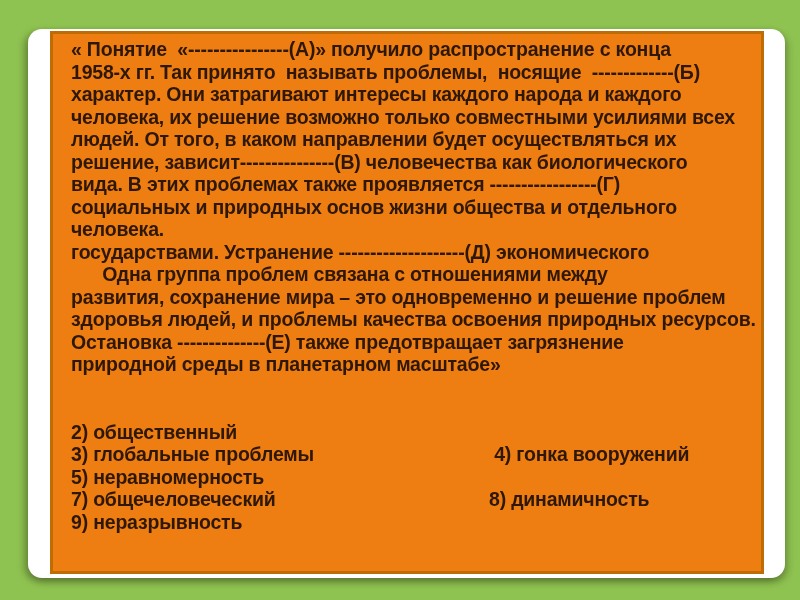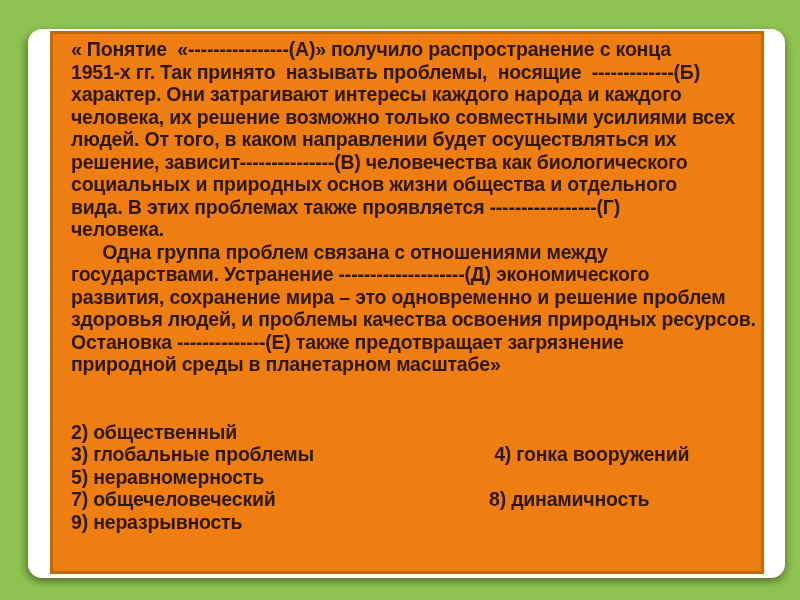--- a/index.html
+++ b/index.html
@@ -71,7 +71,7 @@
 
       <div>
         <div class="line">« Понятие  «----------------(А)» получило распространение с конца</div>
-        <div class="line">1951-х гг. Так принято  называть проблемы,  носящие  -------------(Б)</div>
+        <div class="line">1958-х гг. Так принято  называть проблемы,  носящие  -------------(Б)</div>
         <div class="line">характер. Они затрагивают интересы каждого народа и каждого</div>
         <div class="line">человека, их решение возможно только совместными усилиями всех</div>
         <div class="line">людей. От того, в каком направлении будет осуществляться их</div>

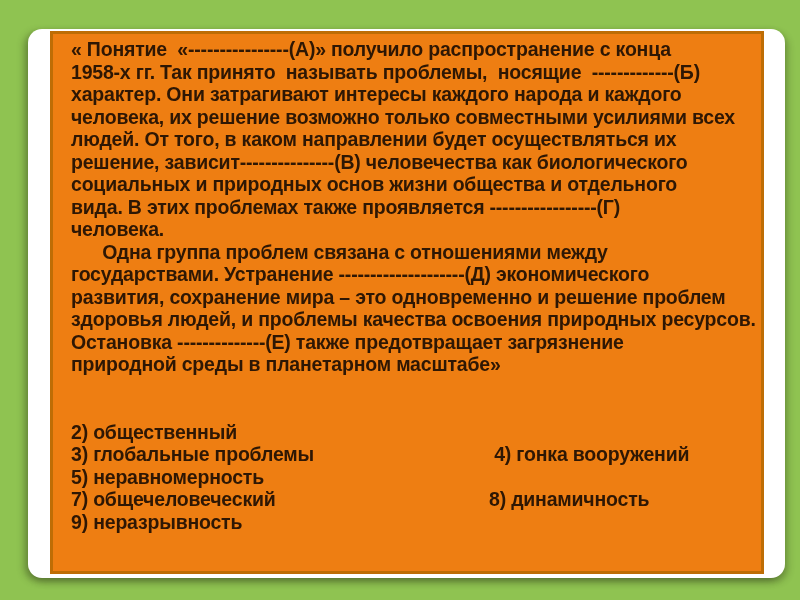--- a/index.html
+++ b/index.html
@@ -76,8 +76,8 @@
         <div class="line">человека, их решение возможно только совместными усилиями всех</div>
         <div class="line">людей. От того, в каком направлении будет осуществляться их</div>
         <div class="line">решение, зависит---------------(В) человечества как биологического</div>
+        <div class="line">вида. В этих проблемах также проявляется -----------------(Г)</div>
         <div class="line">социальных и природных основ жизни общества и отдельного</div>
-        <div class="line">вида. В этих проблемах также проявляется -----------------(Г)</div>
         <div class="line">человека.</div>
         <div class="line">      Одна группа проблем связана с отношениями между</div>
         <div class="line">государствами. Устранение --------------------(Д) экономического</div>

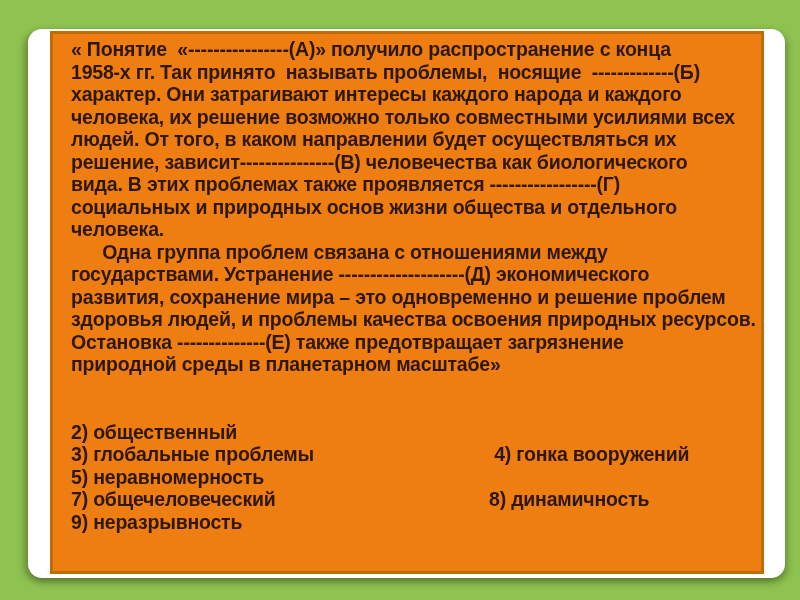--- a/index.html
+++ b/index.html
@@ -79,8 +79,8 @@
         <div class="line">вида. В этих проблемах также проявляется -----------------(Г)</div>
         <div class="line">социальных и природных основ жизни общества и отдельного</div>
         <div class="line">человека.</div>
+        <div class="line">государствами. Устранение --------------------(Д) экономического</div>
         <div class="line">      Одна группа проблем связана с отношениями между</div>
-        <div class="line">государствами. Устранение --------------------(Д) экономического</div>
         <div class="line">развития, сохранение мира – это одновременно и решение проблем</div>
         <div class="line">здоровья людей, и проблемы качества освоения природных ресурсов.</div>
         <div class="line">Остановка --------------(Е) также предотвращает загрязнение</div>

